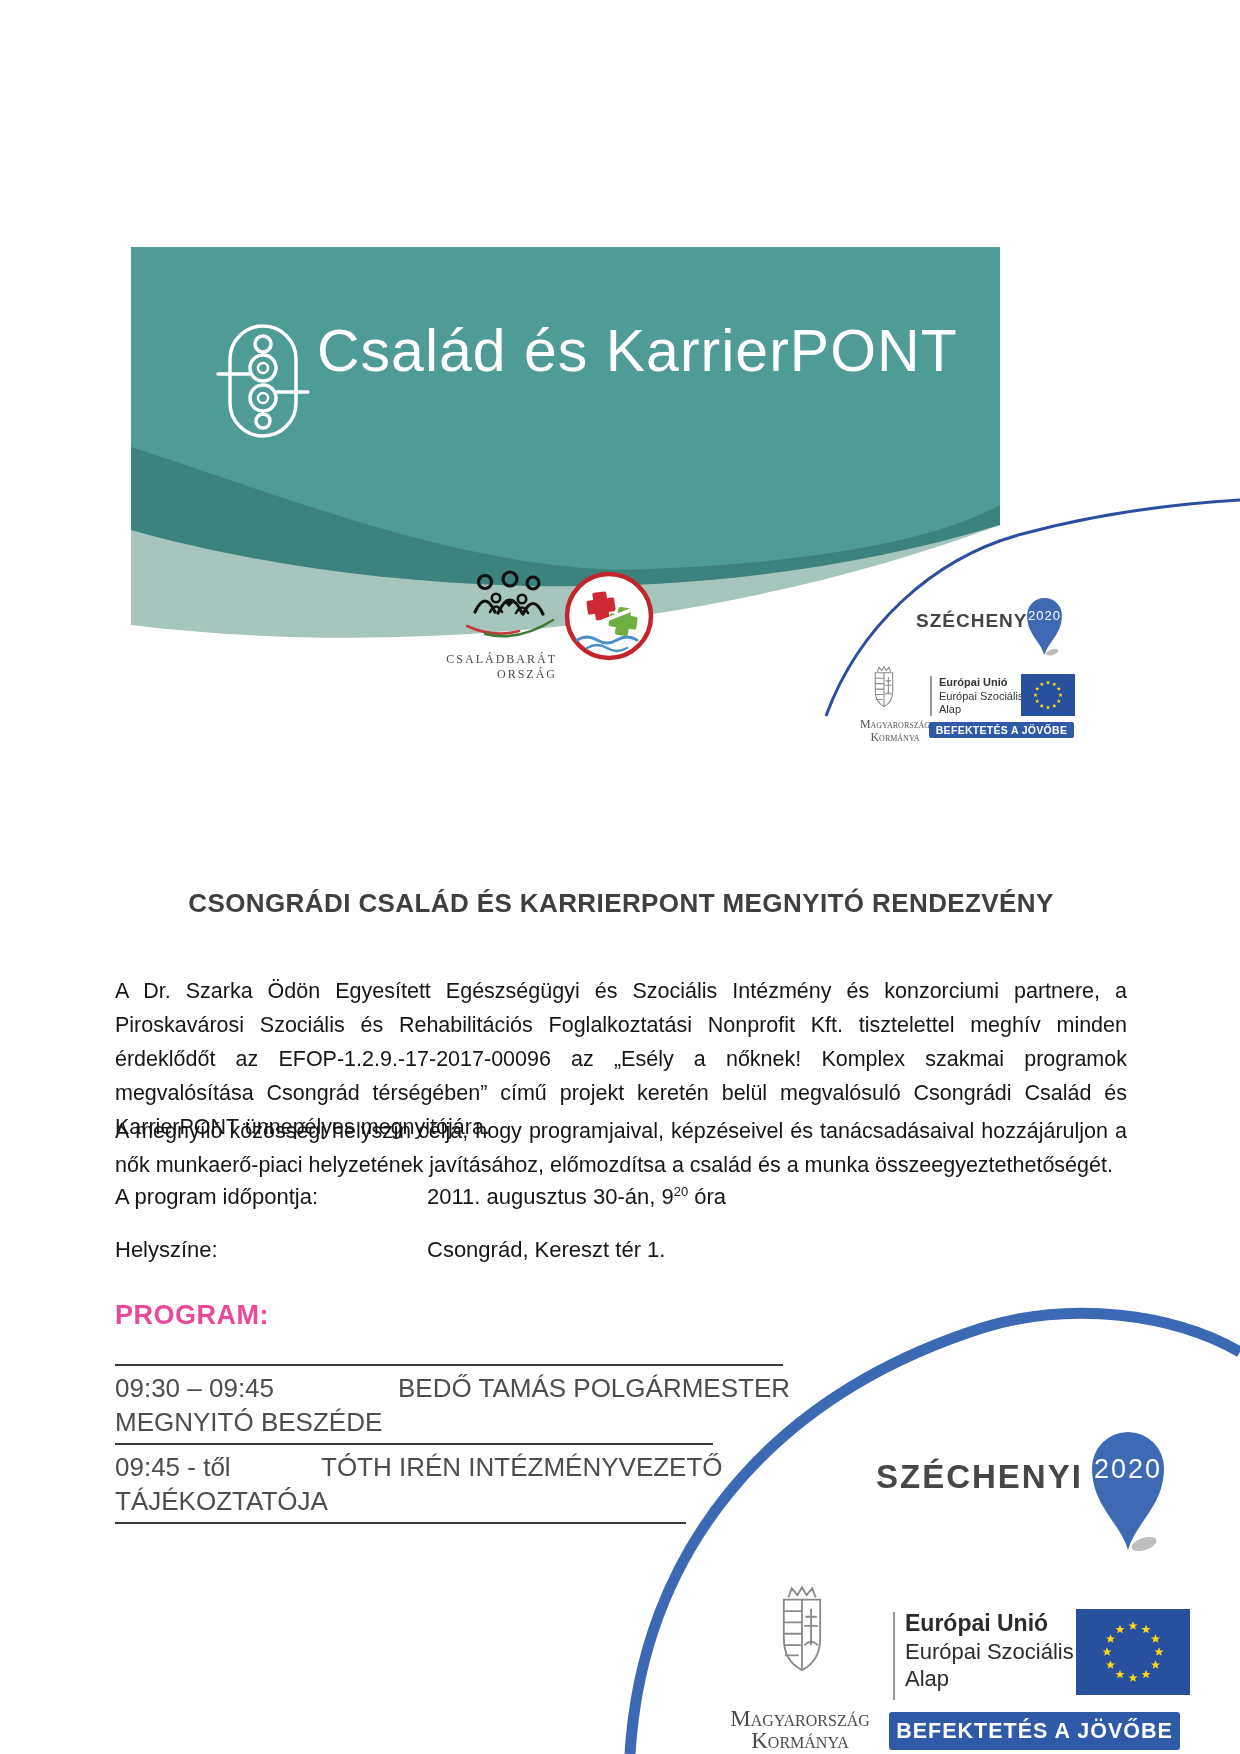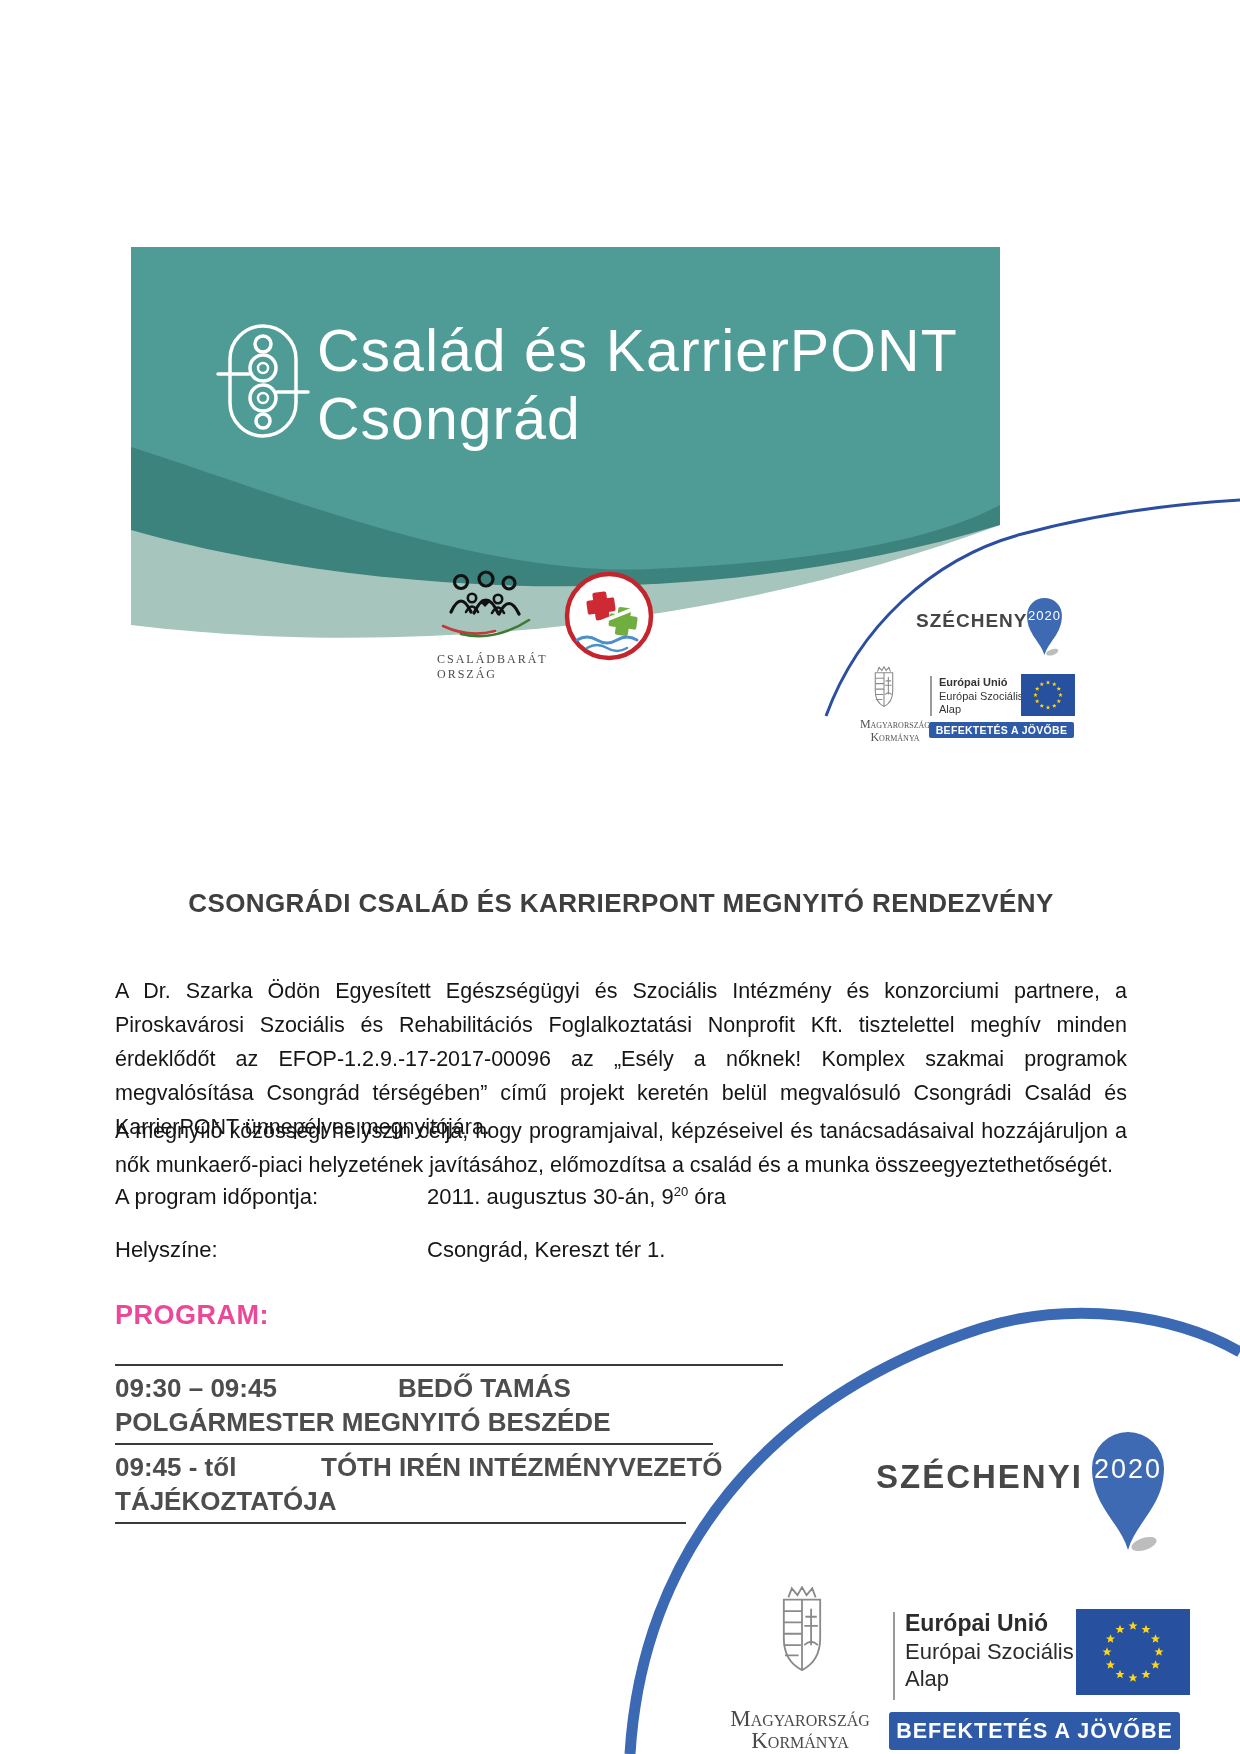--- a/index.html
+++ b/index.html
@@ -112,7 +112,6 @@
     </svg>
     <div class="banner-text">
       <div>Család és KarrierPONT</div>
-      <div>Csongrád</div>
     </div>
   </div>
 

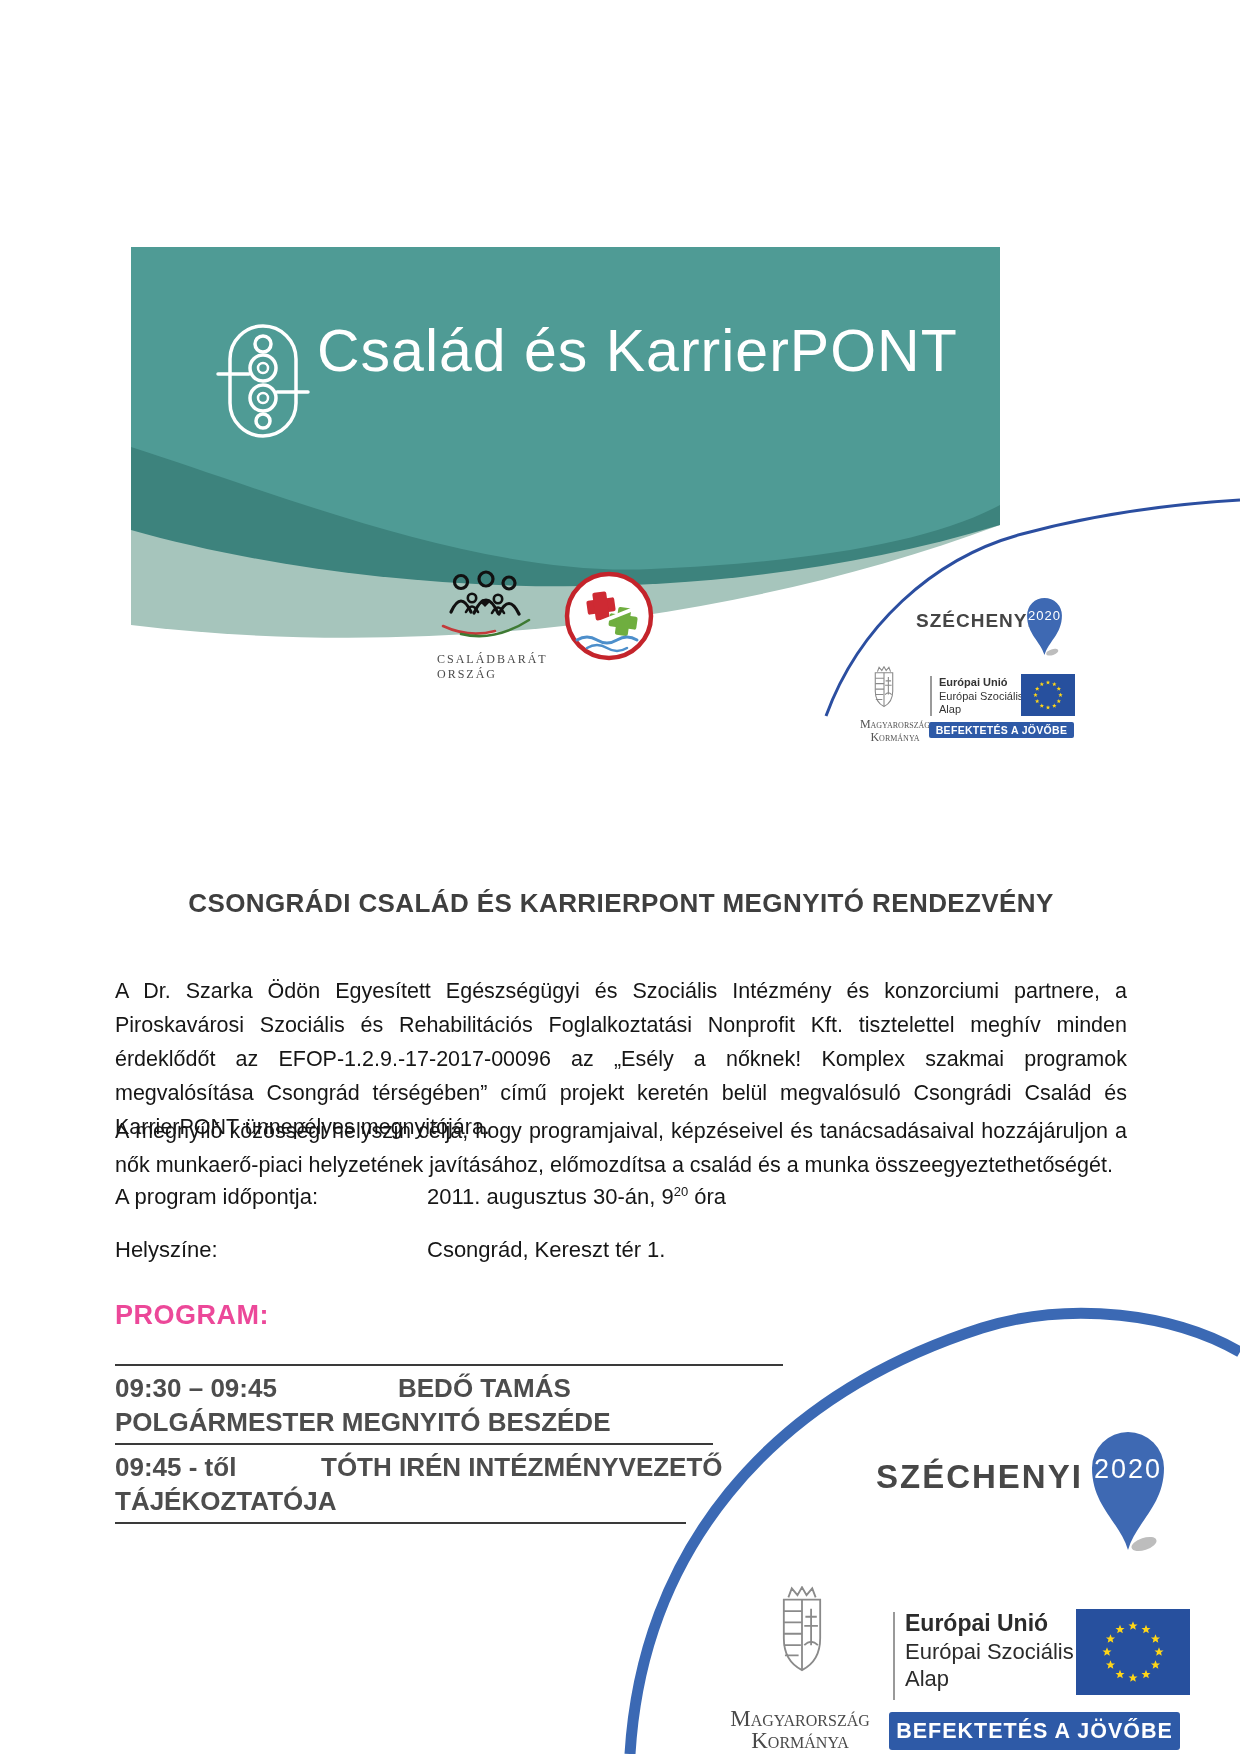--- a/index.html
+++ b/index.html
@@ -15,7 +15,7 @@
                font-size:59px;line-height:68px;letter-spacing:1px;white-space:nowrap;}
 
   
-  .csaladbarat{left:437px;top:568px;width:120px;text-align:left;}
+  .csaladbarat{left:437px;top:568px;width:120px;text-align:right;}
   .csaladbarat .lbl{font-family:"Liberation Serif",serif;font-size:12px;letter-spacing:2px;
                     color:#4a4a4a;line-height:15px;}
   .medical{left:563px;top:570px;}

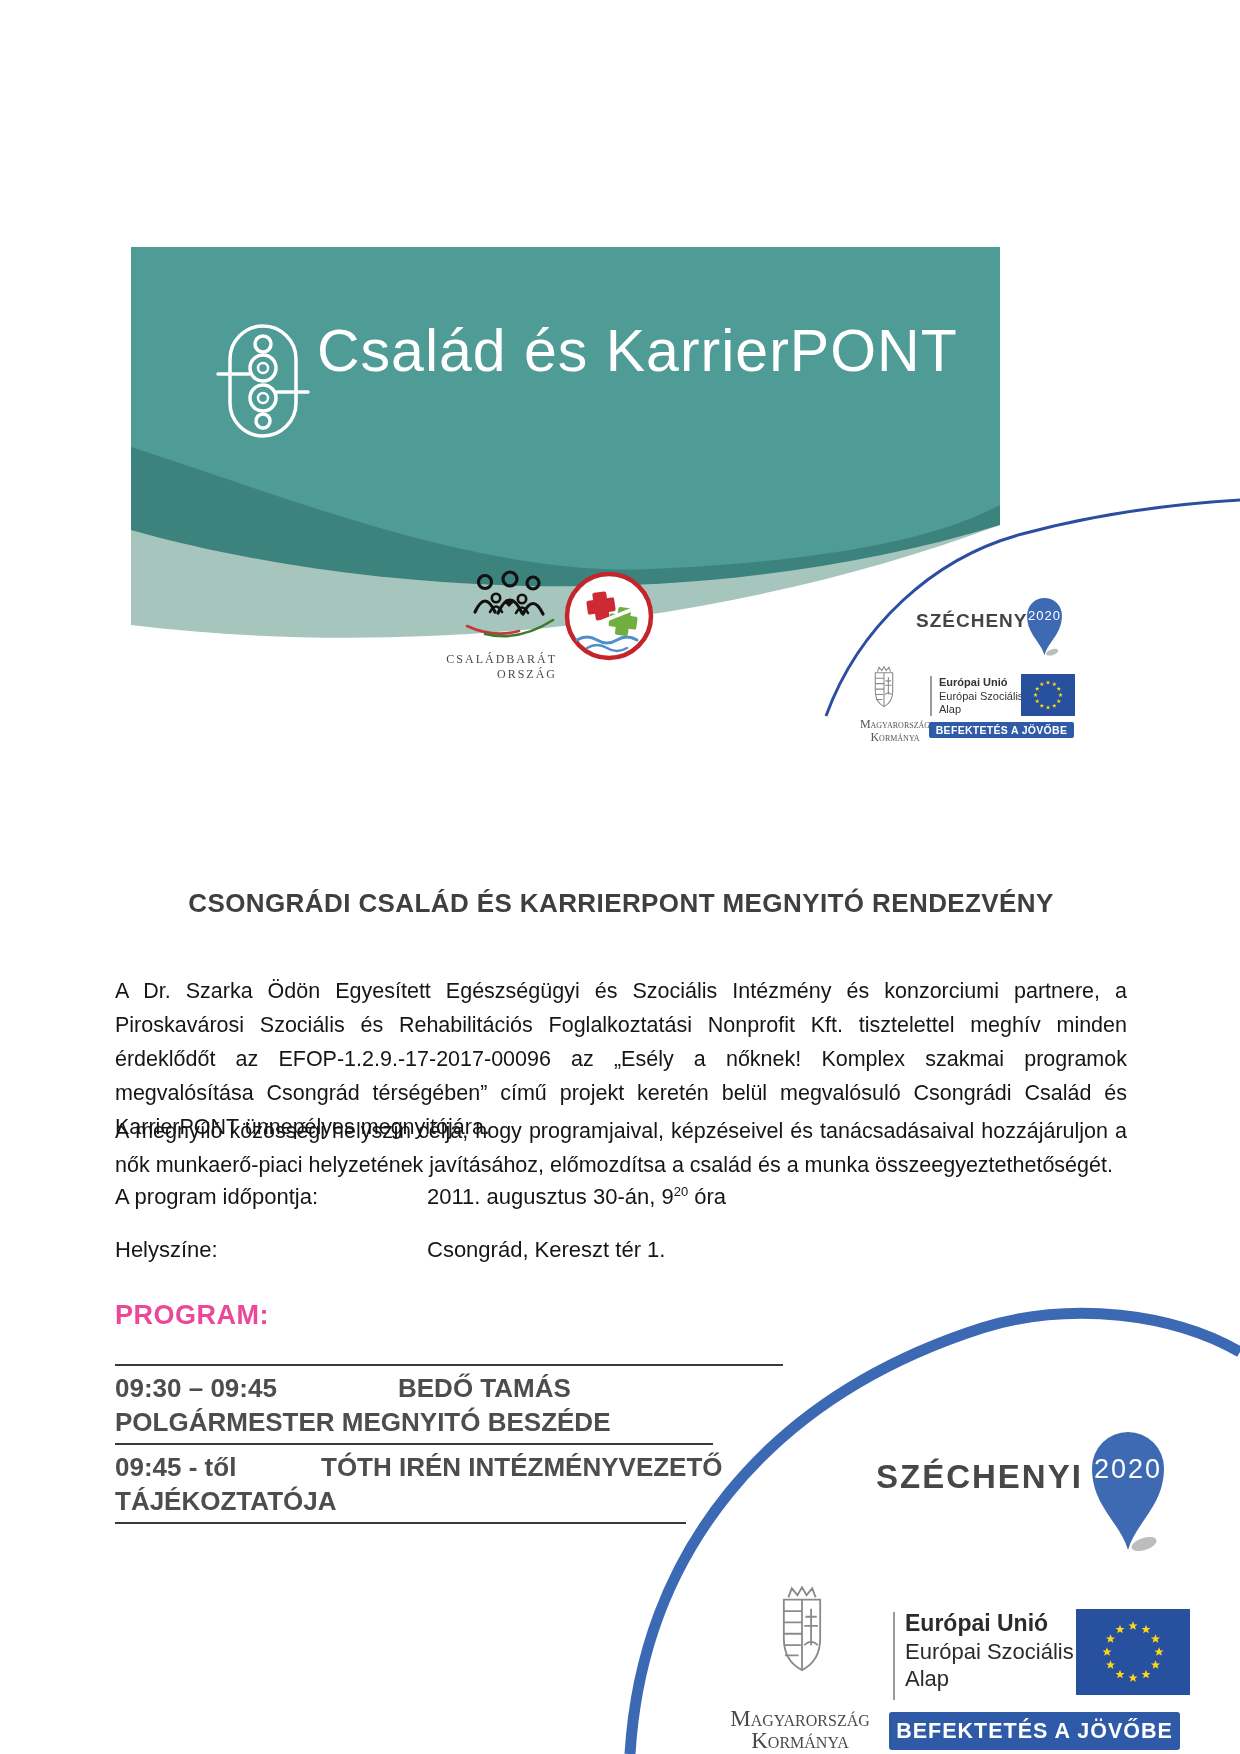--- a/index.html
+++ b/index.html
@@ -54,7 +54,7 @@
   
   .program-heading{left:115px;top:1300px;font-size:27px;font-weight:bold;color:#ec4899;
                    letter-spacing:0.5px;}
-  .ptable{left:115px;top:1364px;width:675px;font-size:26px;line-height:34px;color:#4D4D4D;font-weight:bold;}
+  .ptable{left:115px;top:1364px;width:675px;font-size:26px;line-height:34px;color:#4D4D4D;}
   .phr{position:absolute;height:2px;background:#3a3a3a;left:0;}
   .phr1{top:0;width:668px;}
   .phr2{top:79px;width:598px;}

